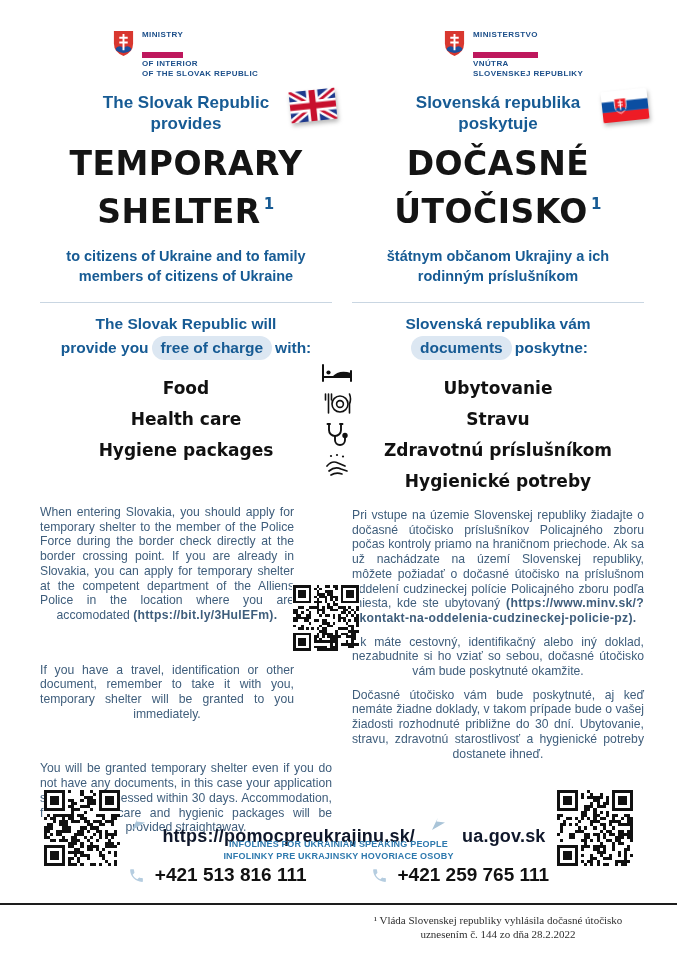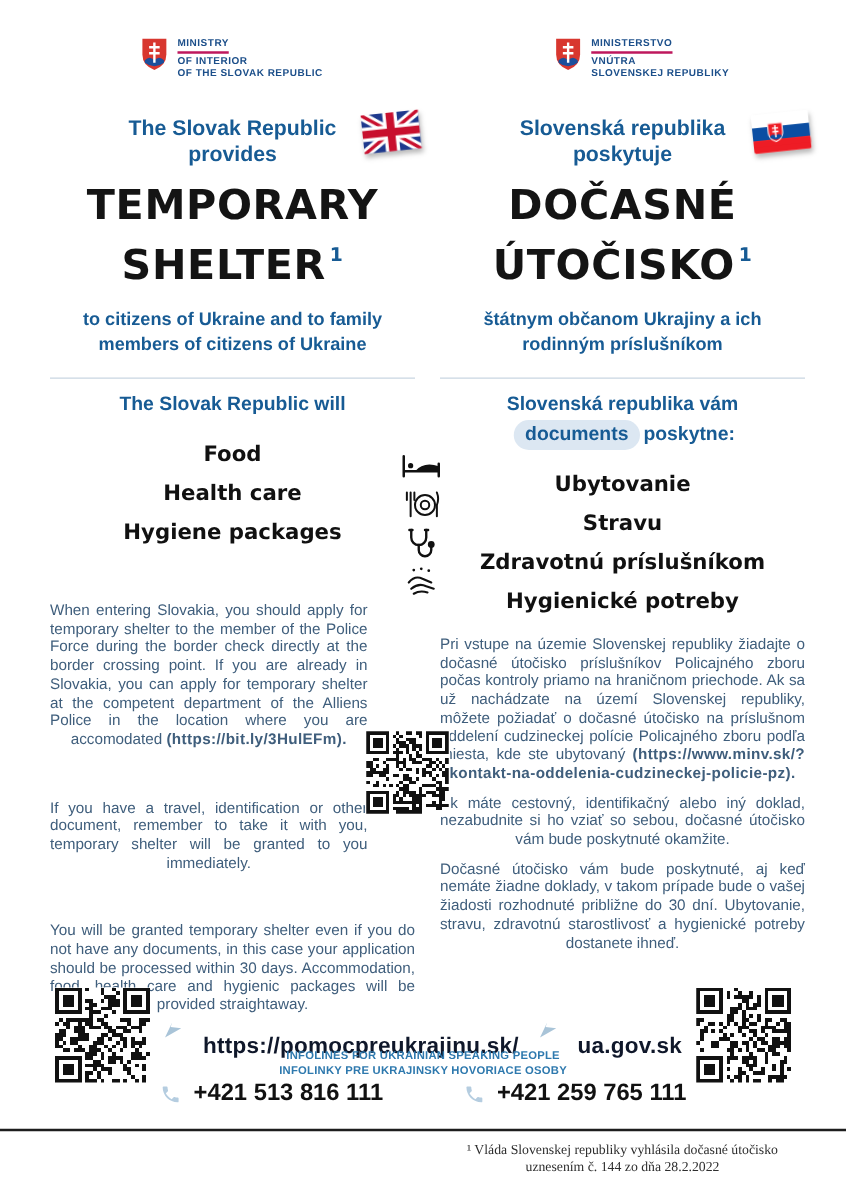--- a/index.html
+++ b/index.html
@@ -11,7 +11,7 @@
   .logo-en{left:112px;} .logo-sk{left:443px;}
   .logo-text{font-size:8px;line-height:10px;font-weight:bold;color:#1c4f8a;
              letter-spacing:.4px;text-transform:uppercase;}
-  .logo-text .l1{display:inline-block;border-bottom:2px solid #be185d;padding-bottom:1px;margin-bottom:1px;}
+  .logo-text .l1{display:inline-block;border-bottom:6px solid #be185d;padding-bottom:12px;margin-bottom:1px;}
 
   
   .col{position:absolute;top:92px;width:292px;text-align:center;}

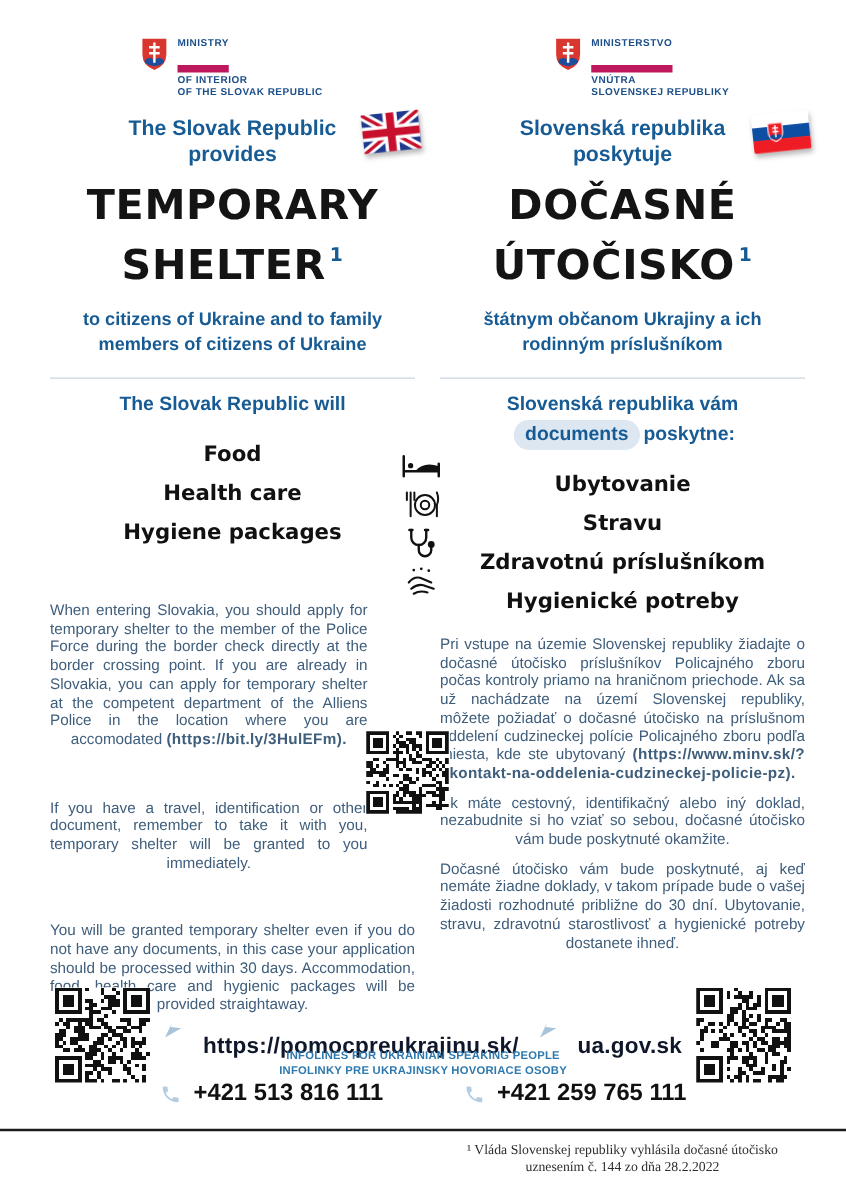--- a/index.html
+++ b/index.html
@@ -116,6 +116,7 @@
     <div class="rule"></div>
     <div class="provide">
       <div>The Slovak Republic will</div>
+      <div><span>provide you</span><span class="pill">free of charge</span><span>with:</span></div>
     </div>
     <div class="list">
       <div class="item">Food</div>

